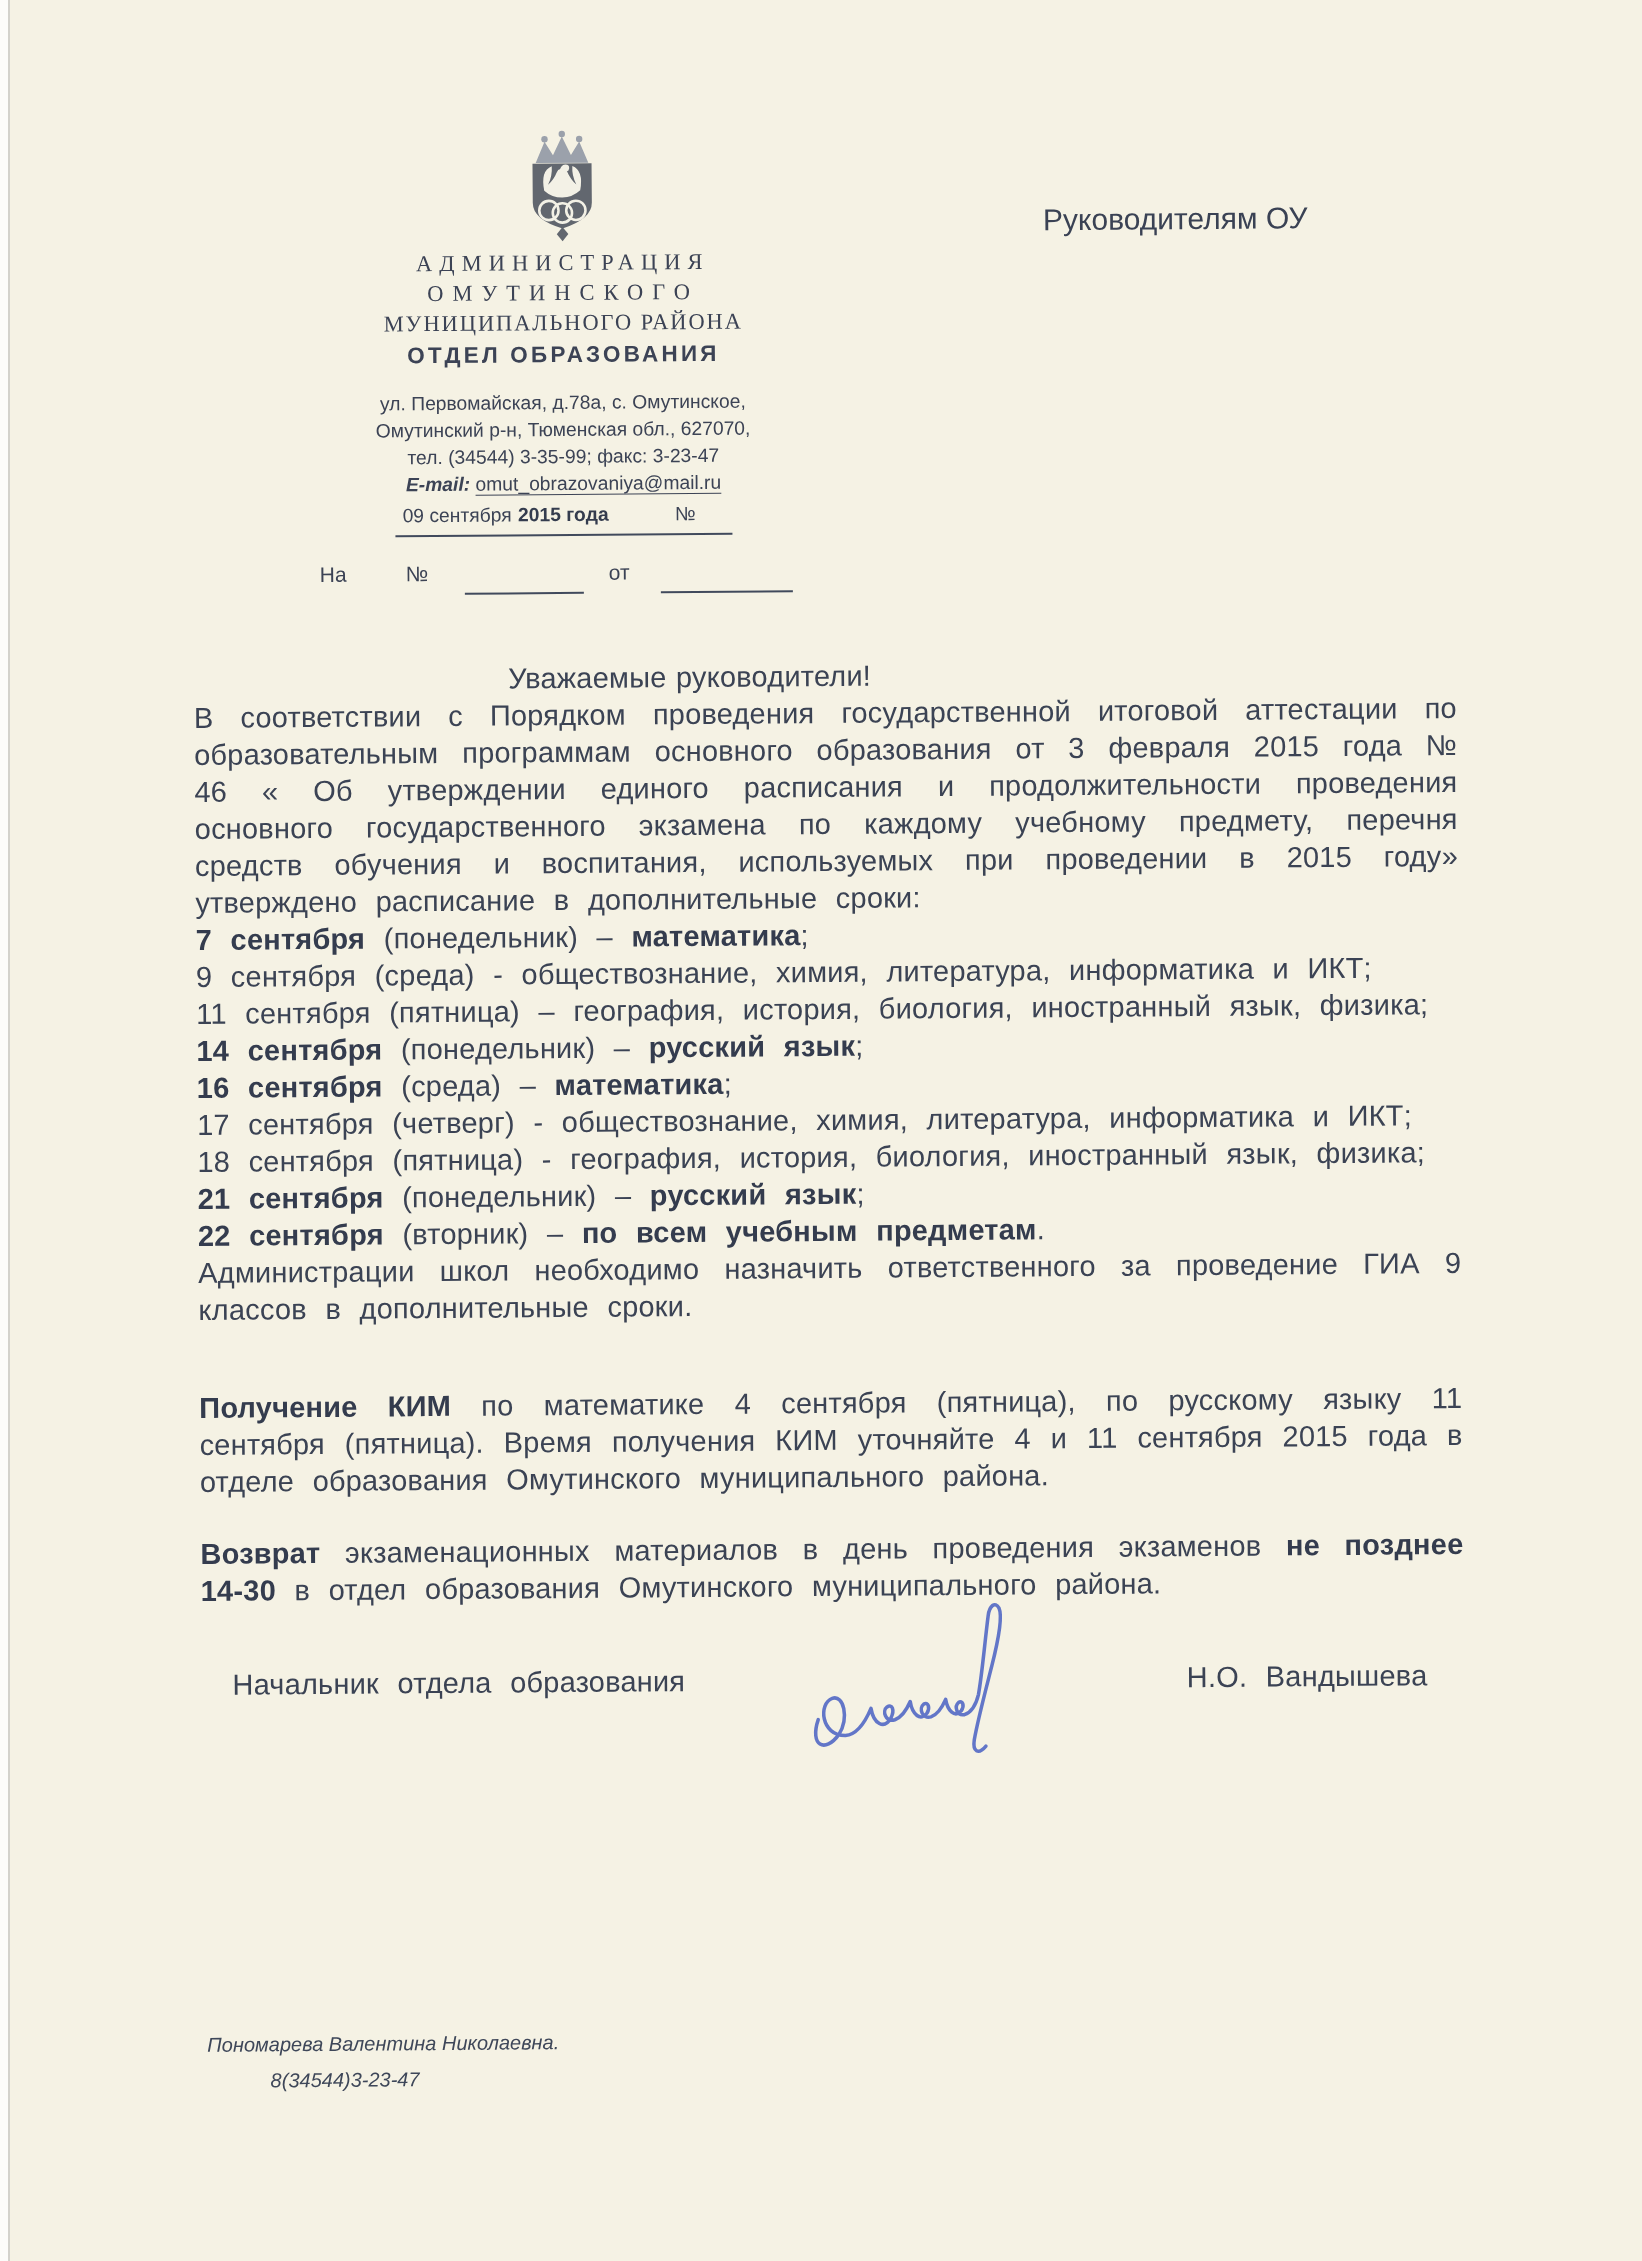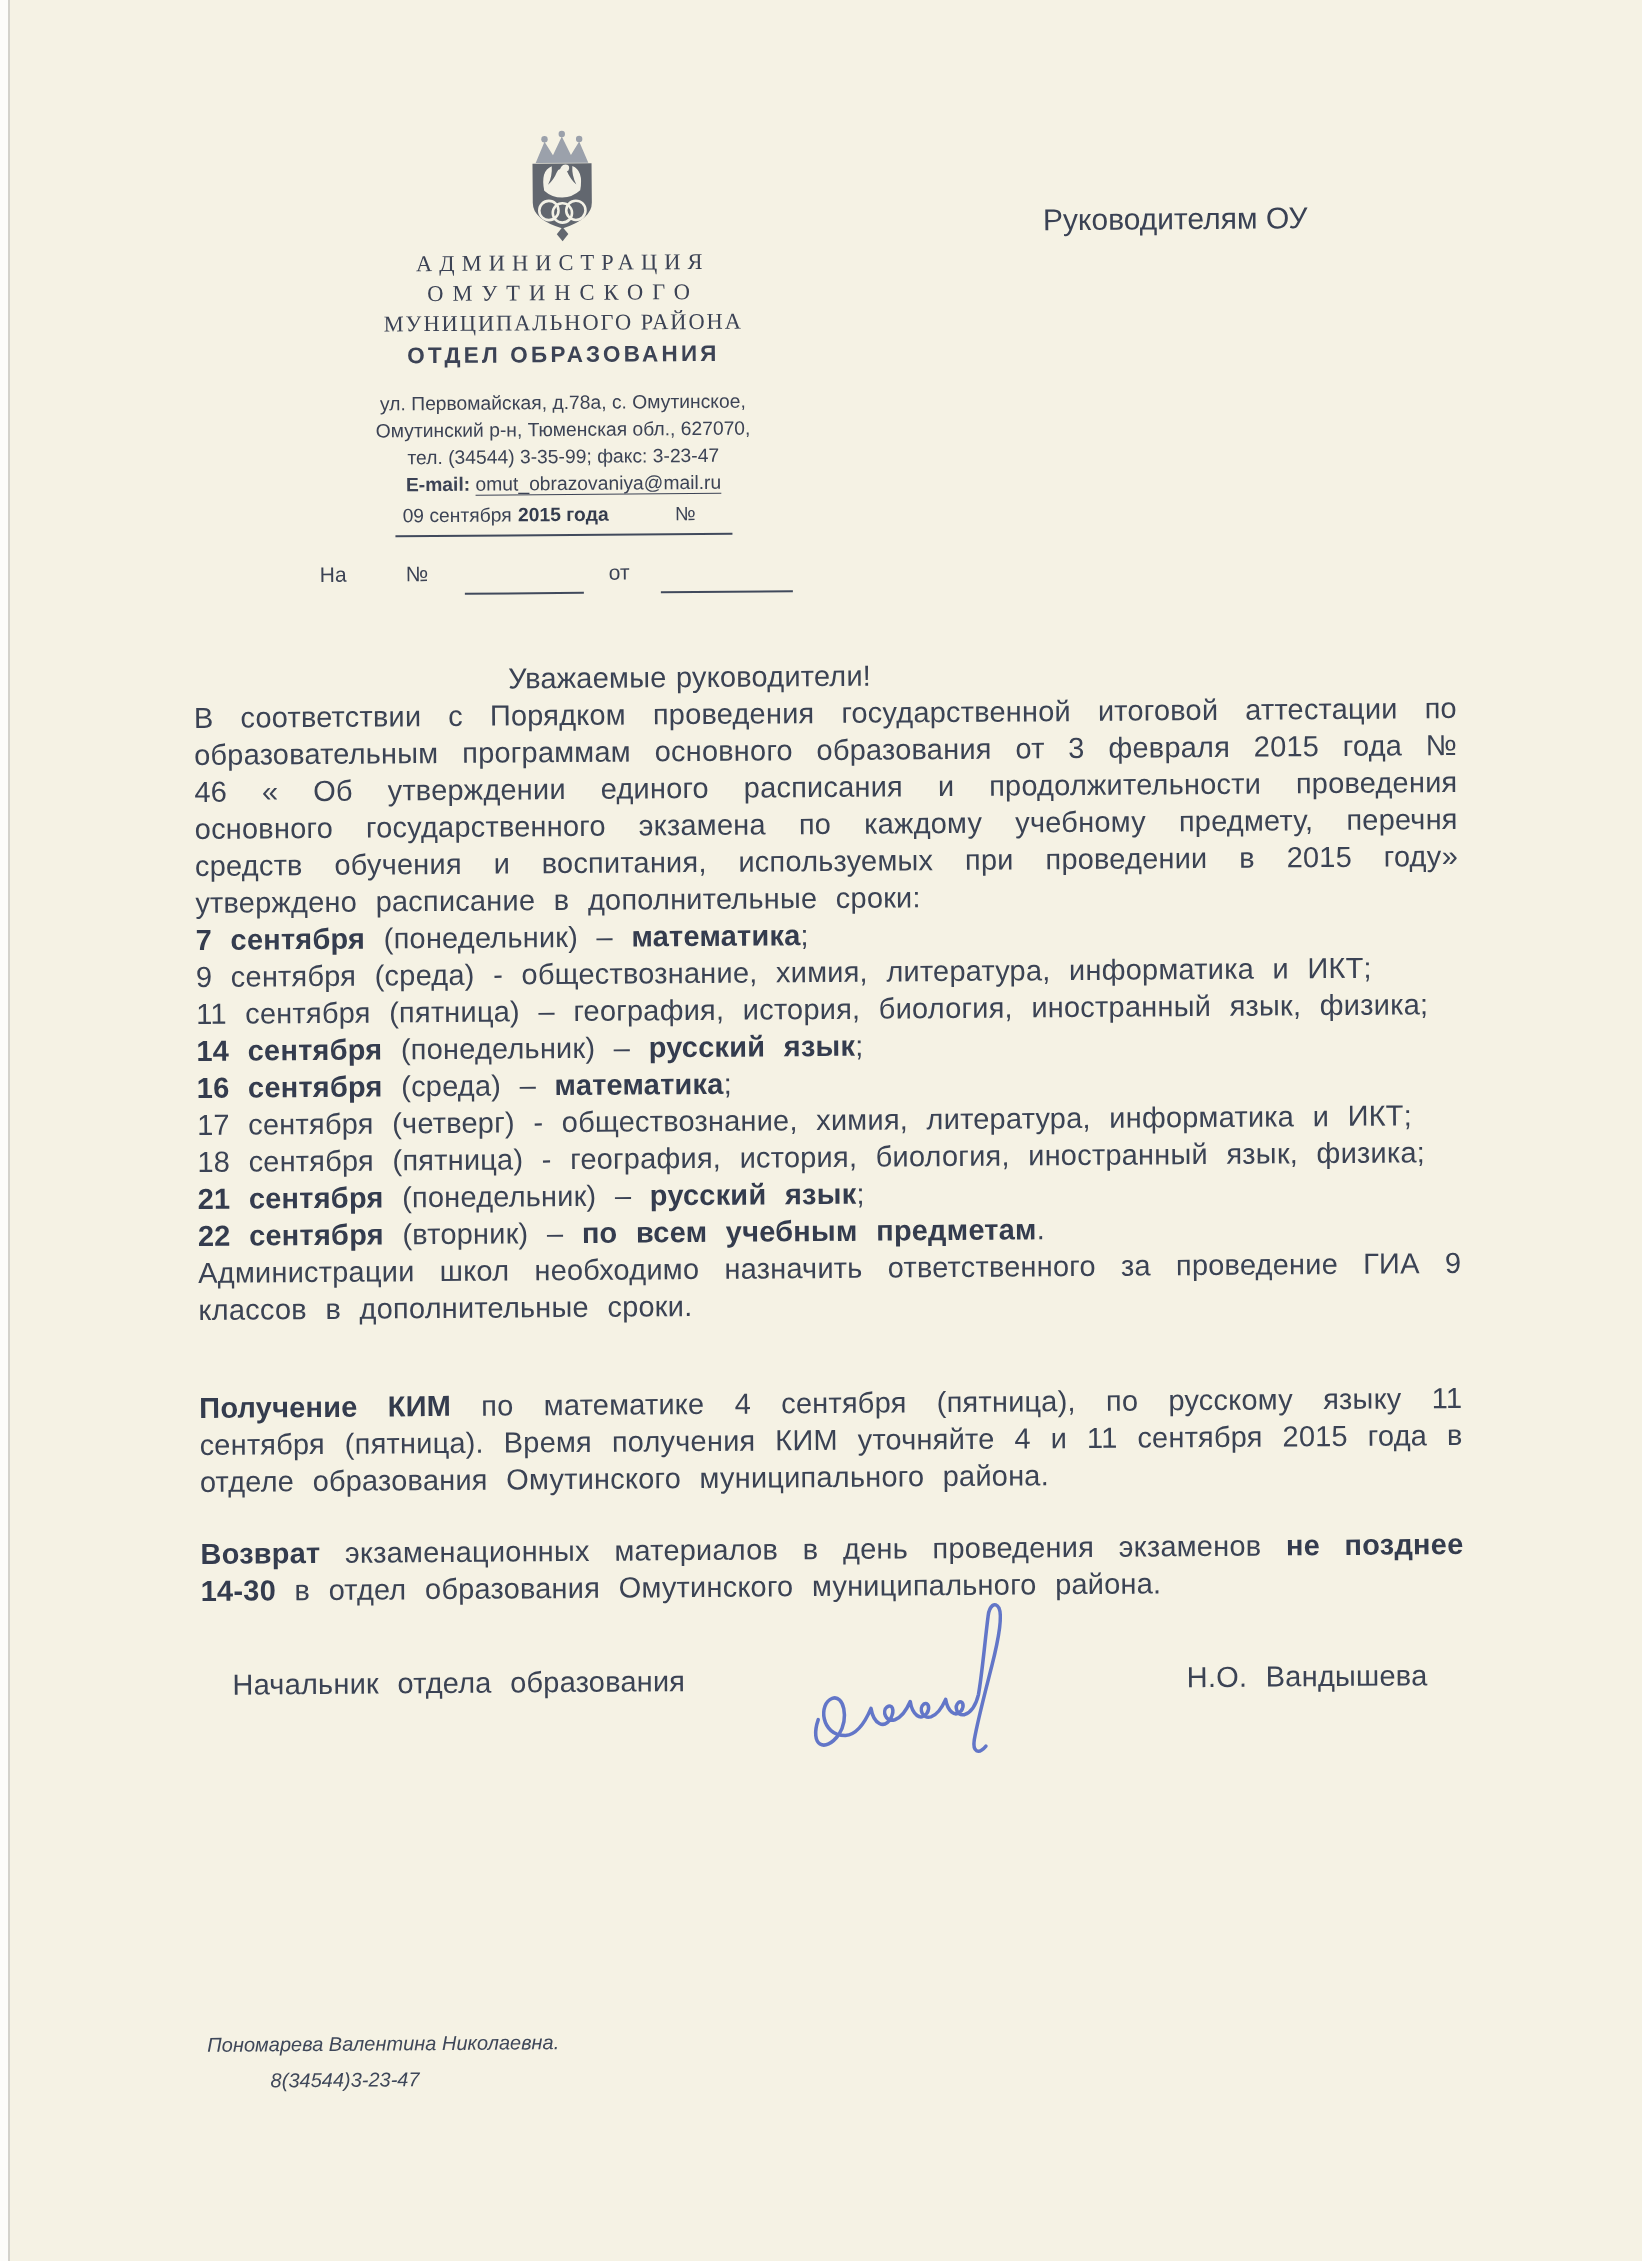--- a/index.html
+++ b/index.html
@@ -20,7 +20,7 @@
 
   .contacts { position:absolute; left:283px; top:387px; width:573px; text-align:center;
               font-size:19.3px; line-height:27px; color:#3c4355; }
-  .email-line .lbl { font-weight:bold; }
+  .email-line .lbl { font-weight:bold;font-style:italic; }
   .email-line .mail { text-decoration:underline; text-underline-offset:3.9px; }
   .date-line { display:inline-block; margin-top:3.9px; border-bottom:2.6px solid #414a5c; padding:0 37px 5.8px 7.7px; }
   .date-line b { margin-left:1px; }

